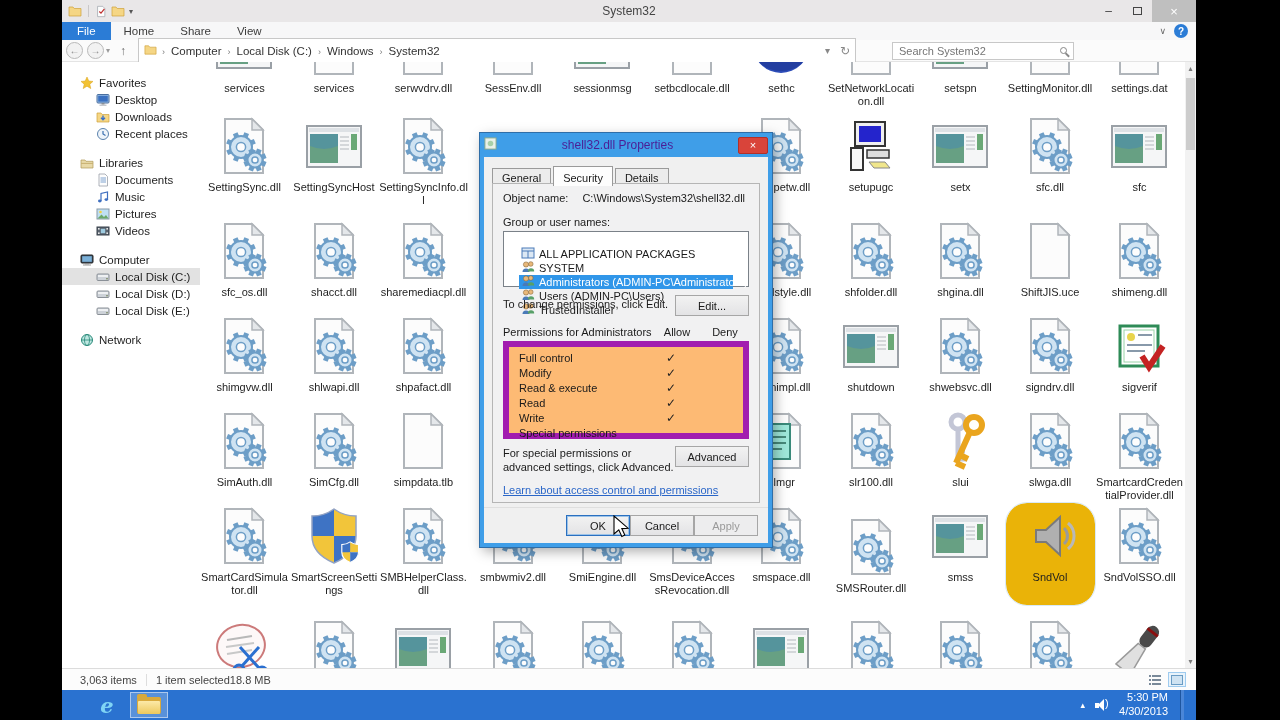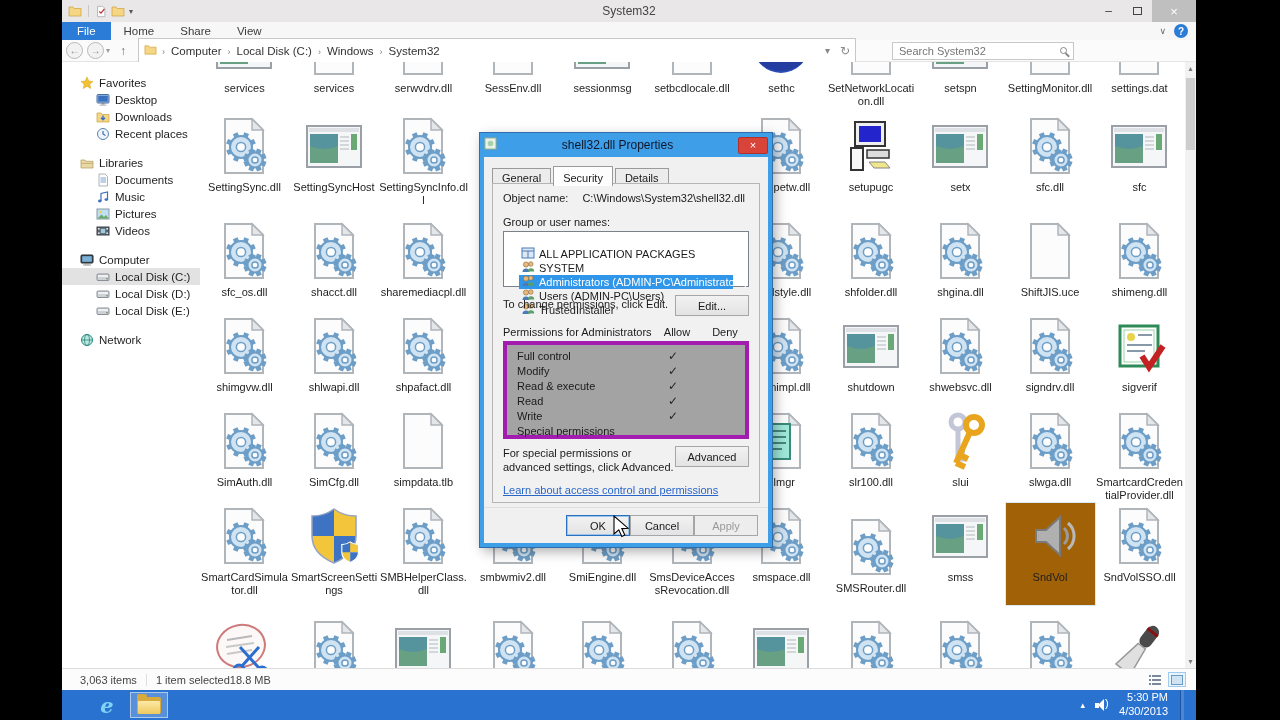--- a/index.html
+++ b/index.html
@@ -74,7 +74,7 @@
   
   #dialog { position:absolute; left:480px; top:133px; width:292px; height:414px; background:#3f9ee8; box-shadow:0 0 0 1px #2f6ea8, 3px 4px 12px rgba(0,0,0,0.35); z-index:40; }
   #dlg-title { height:24px; display:flex; align-items:center; padding:0 4px; }
-  #dlg-title-text { flex:1; text-align:center; font-size:12px; color:#0f172a; }
+  #dlg-title-text { flex:1; text-align:center; font-size:12px; color:#4c1d95; }
   #dlg-close { width:30px; height:17px; background:#d9443a; border:1px solid #b23029; border-radius:2px; color:#fff; font-size:11px; display:flex; align-items:center; justify-content:center; }
   #dlg-body { position:absolute; left:4px; right:4px; top:24px; bottom:4px; background:#f0f0f0; font-size:11px; color:#1a1a1a; }
   #dlg-tabs { position:absolute; left:8px; top:9px; display:flex; }

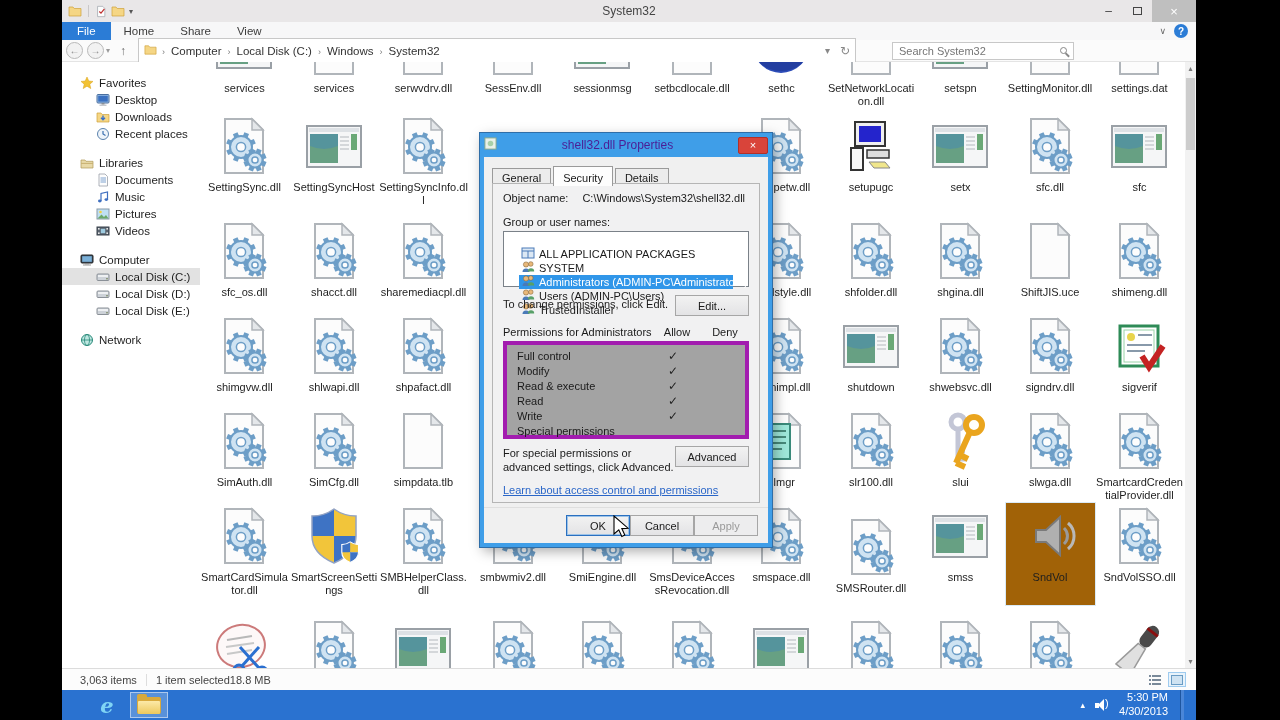--- a/index.html
+++ b/index.html
@@ -92,7 +92,7 @@
   .permhead { display:flex; margin-top:10px; margin-bottom:3px; }
   .permhead .cap { flex:1; }
   .permhead .col { width:48px; text-align:center; }
-  #perm-list { background:#a3a3a3; border:4px solid #a21caf; height:98px; padding-top:3px; }
+  #perm-list { background:#fdba74; border:6px solid #a21caf; height:98px; padding-top:3px; }
   .perm-row { display:flex; height:15px; align-items:center; }
   .perm-row .nm { flex:1; padding-left:10px; }
   .perm-row .al, .perm-row .dn { width:48px; text-align:center; color:#222; font-size:12px; }

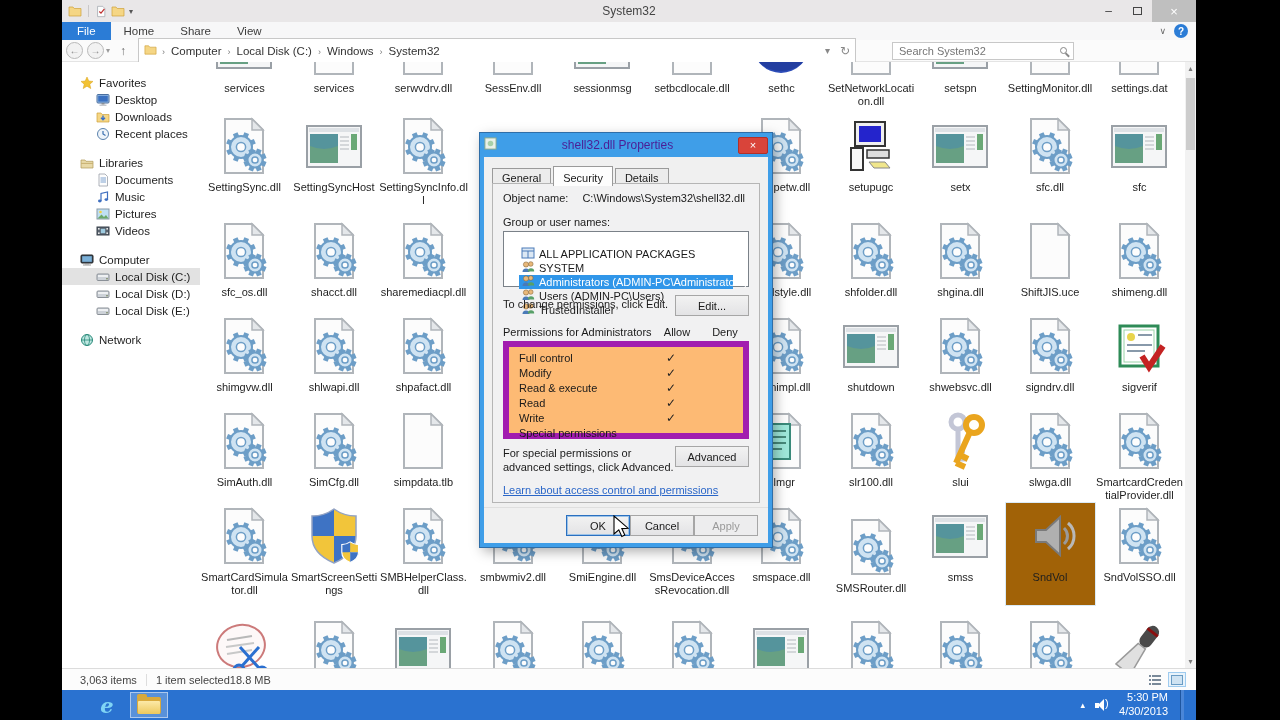--- a/index.html
+++ b/index.html
@@ -54,7 +54,7 @@
   
   #grid { position:absolute; left:138px; top:62px; width:985px; height:606px; overflow:hidden; background:#fff; }
   .cell { position:absolute; width:89px; height:102px; }
-  .cell.sel { background:#a16207; outline:1px solid #d9eaf7; }
+  .cell.sel { background:#eab308; outline:1px solid #d9eaf7;border-radius:21px; }
   .cicon { position:absolute; left:12px; top:1px; width:64px; height:64px; }
   .clabel { position:absolute; left:0px; top:68px; width:89px; text-align:center; font-size:11px; line-height:1.18; color:#1e1e1e; overflow-wrap:anywhere; }
 

